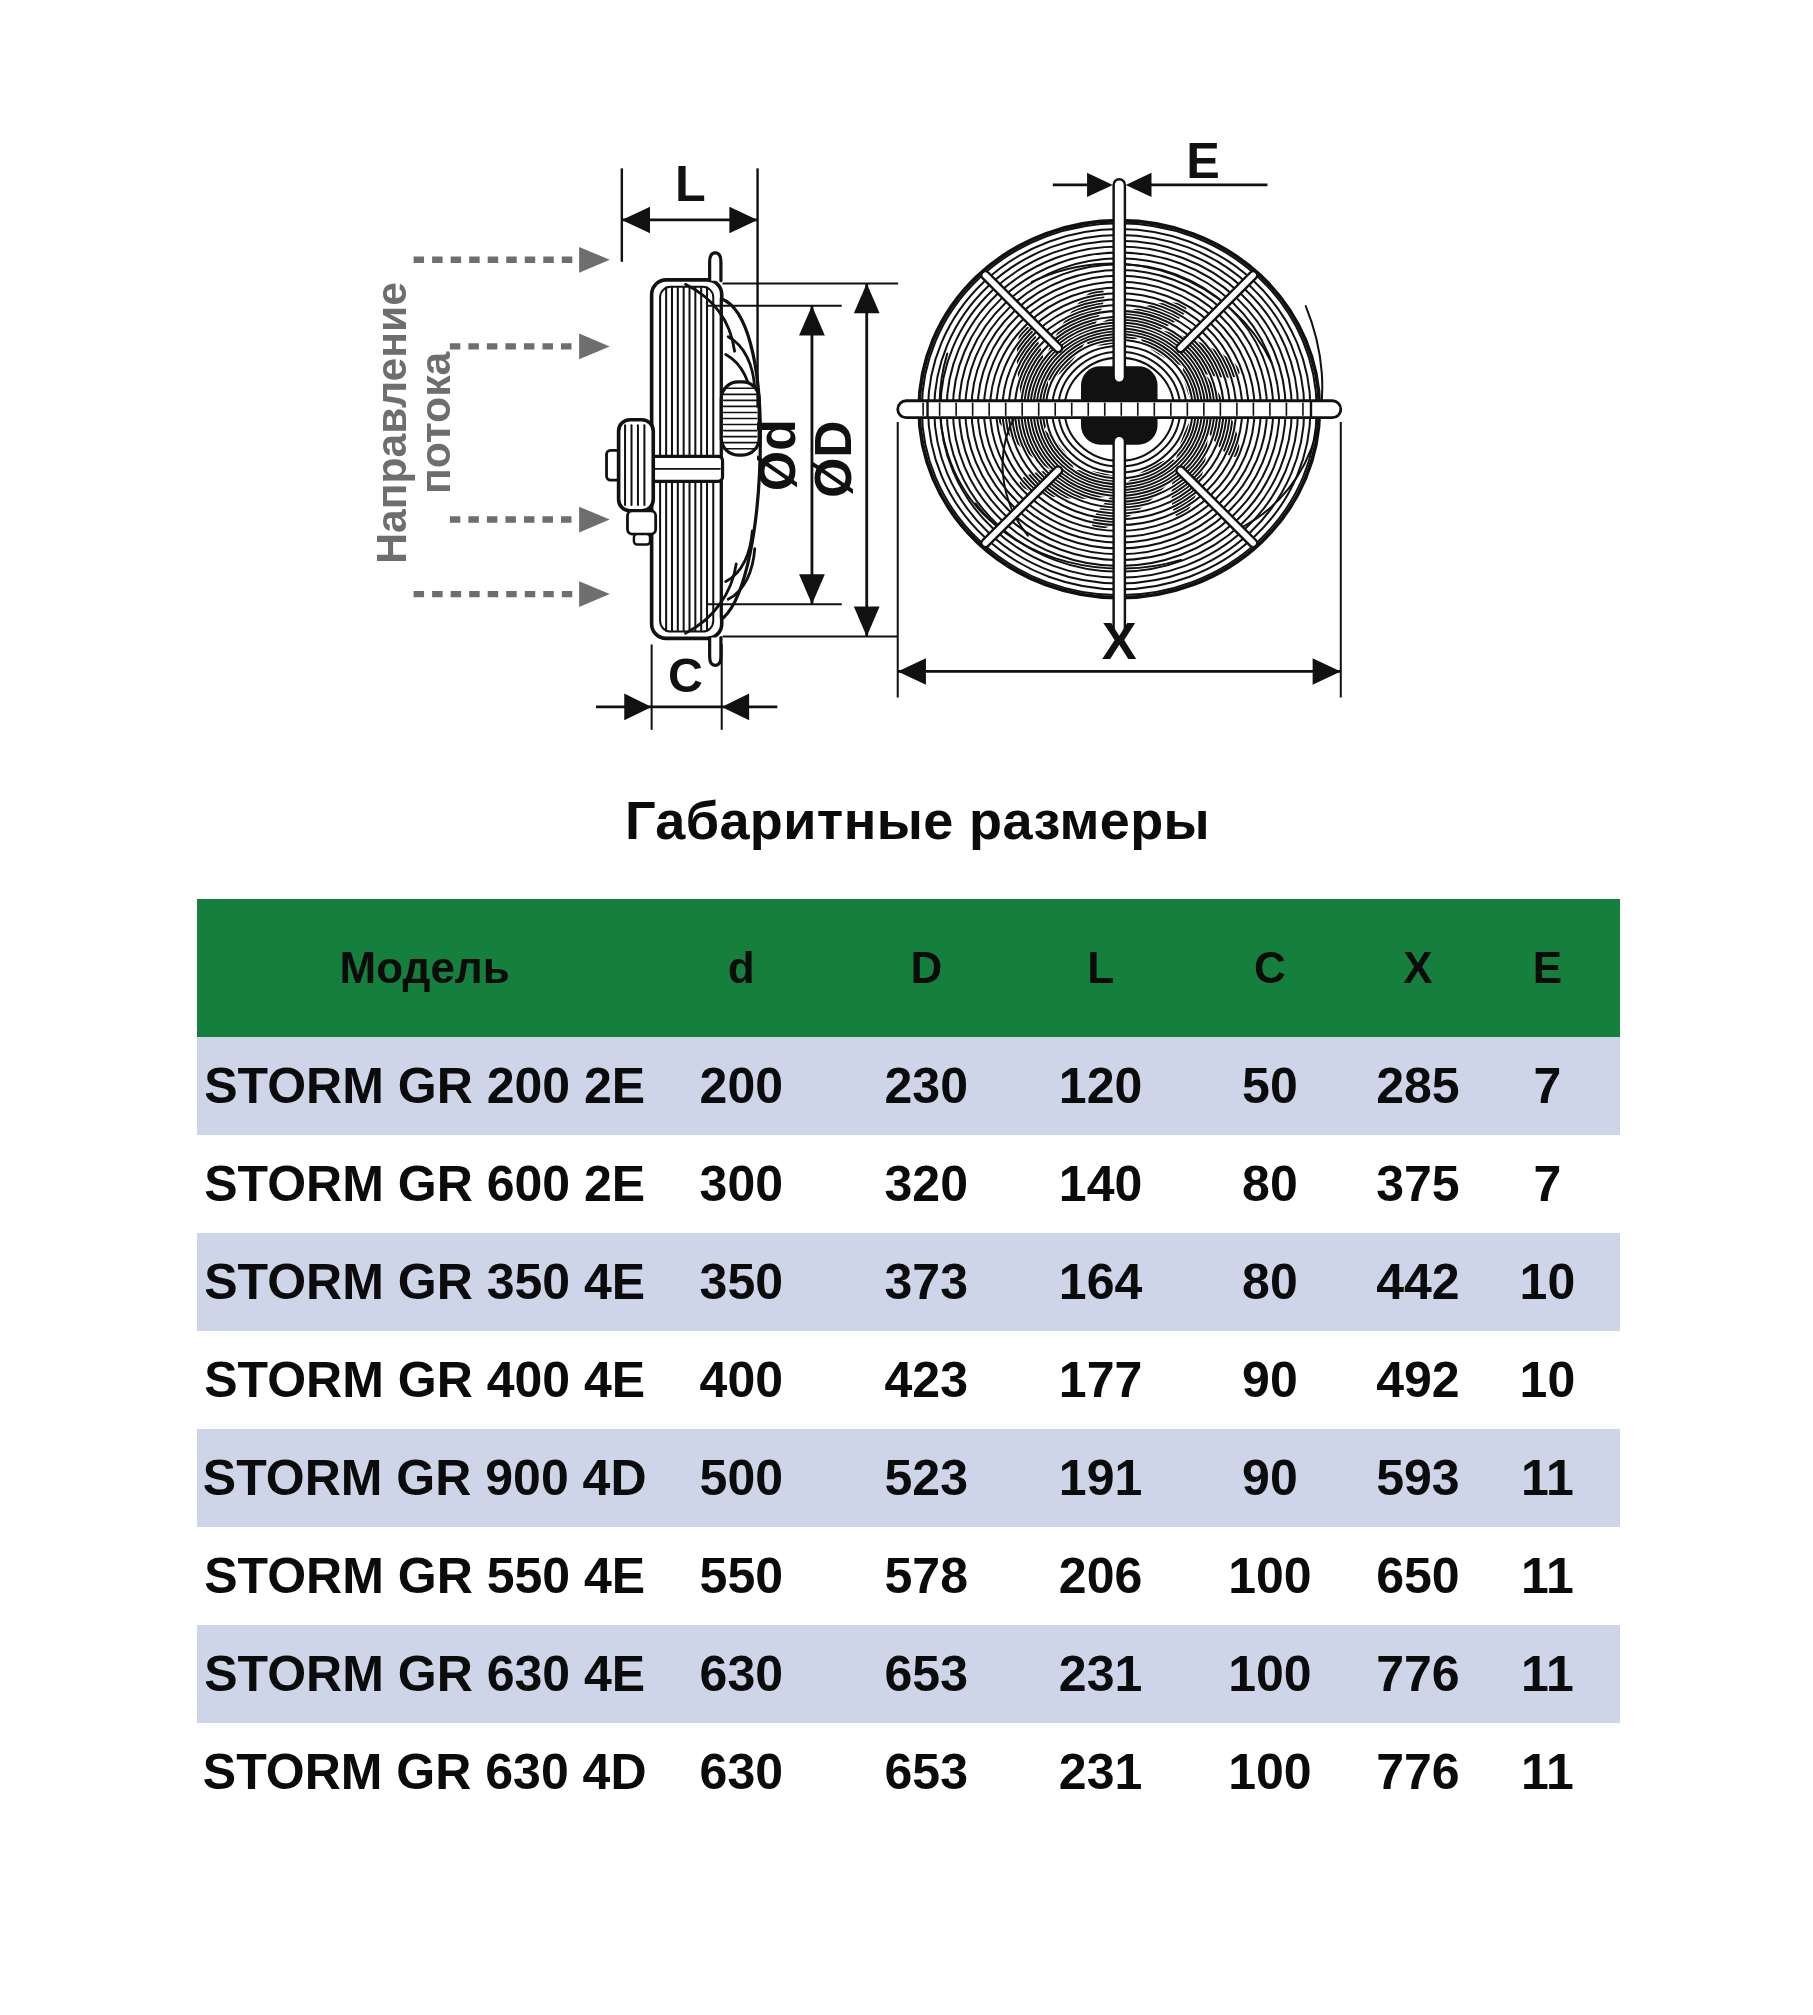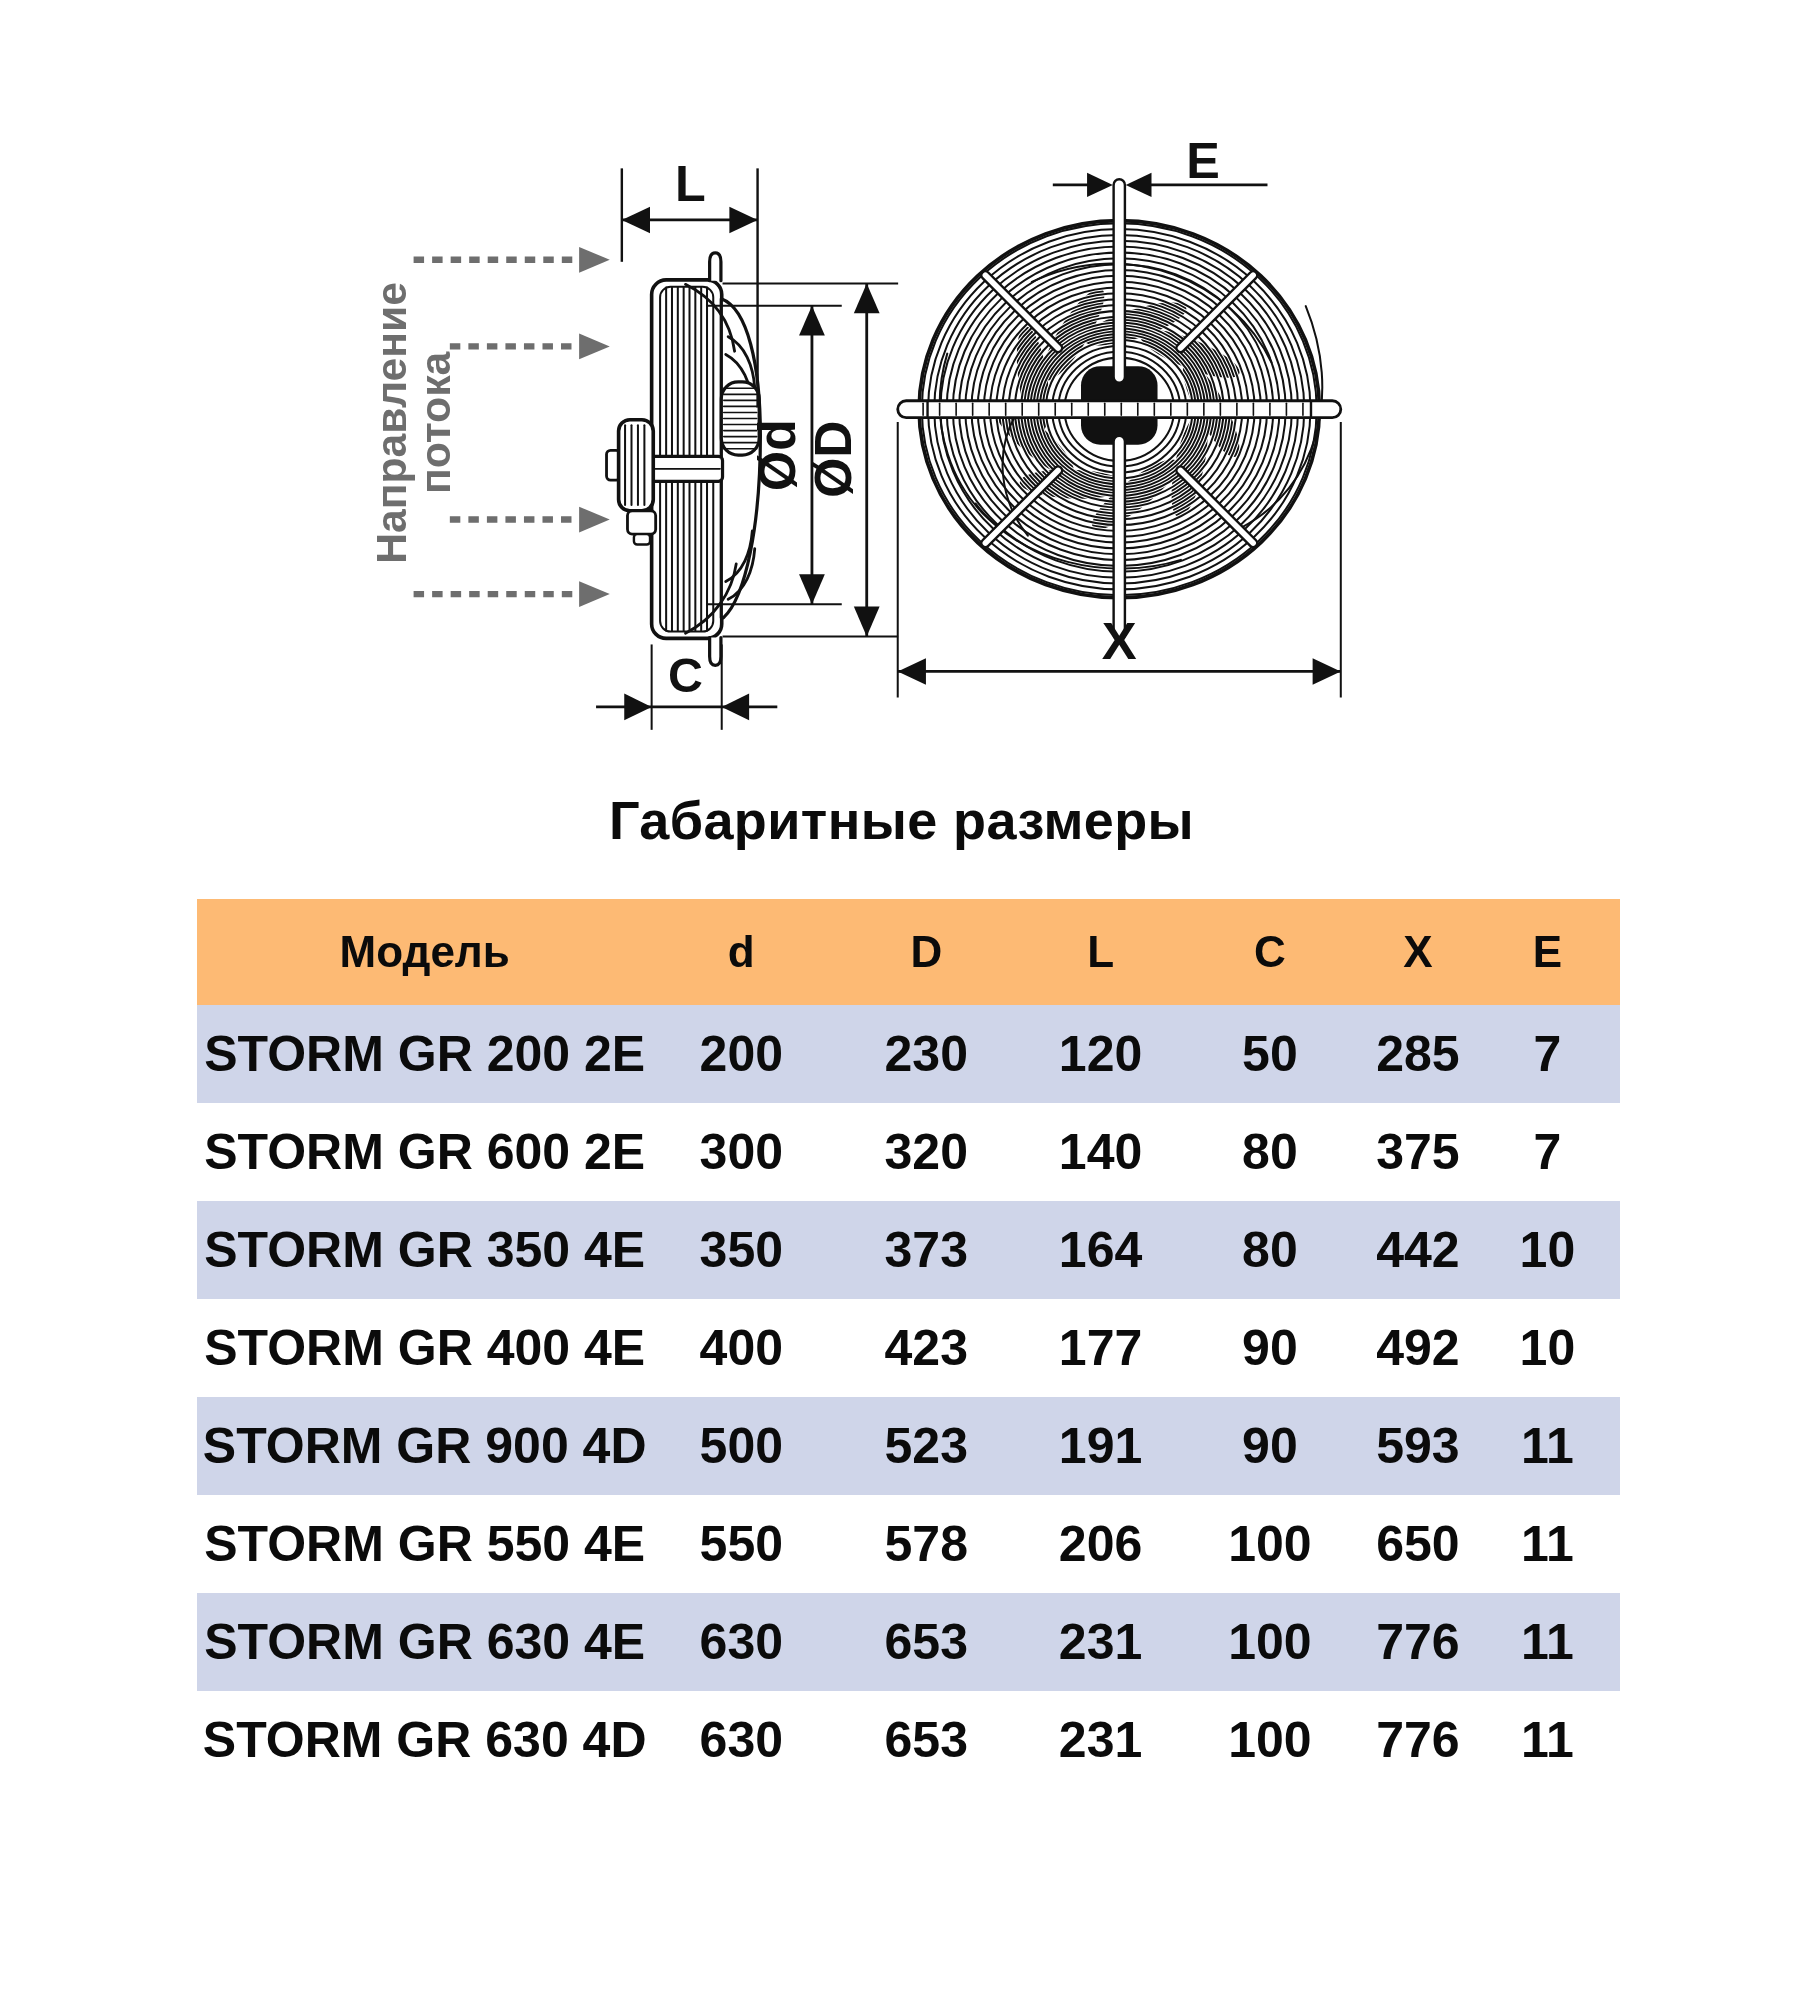--- a/index.html
+++ b/index.html
@@ -11,7 +11,7 @@
   svg.diagram{position:absolute;left:0;top:0;}
   svg text{font-family:"Liberation Sans",sans-serif;}
   .doc-title{
-    position:absolute;left:190px;top:789px;width:1423px;
+    position:absolute;left:206px;top:789px;width:1423px;
     text-align:center;font-size:54px;font-weight:700;color:#0b0b0b;letter-spacing:0.4px;
   }
   table.dims{

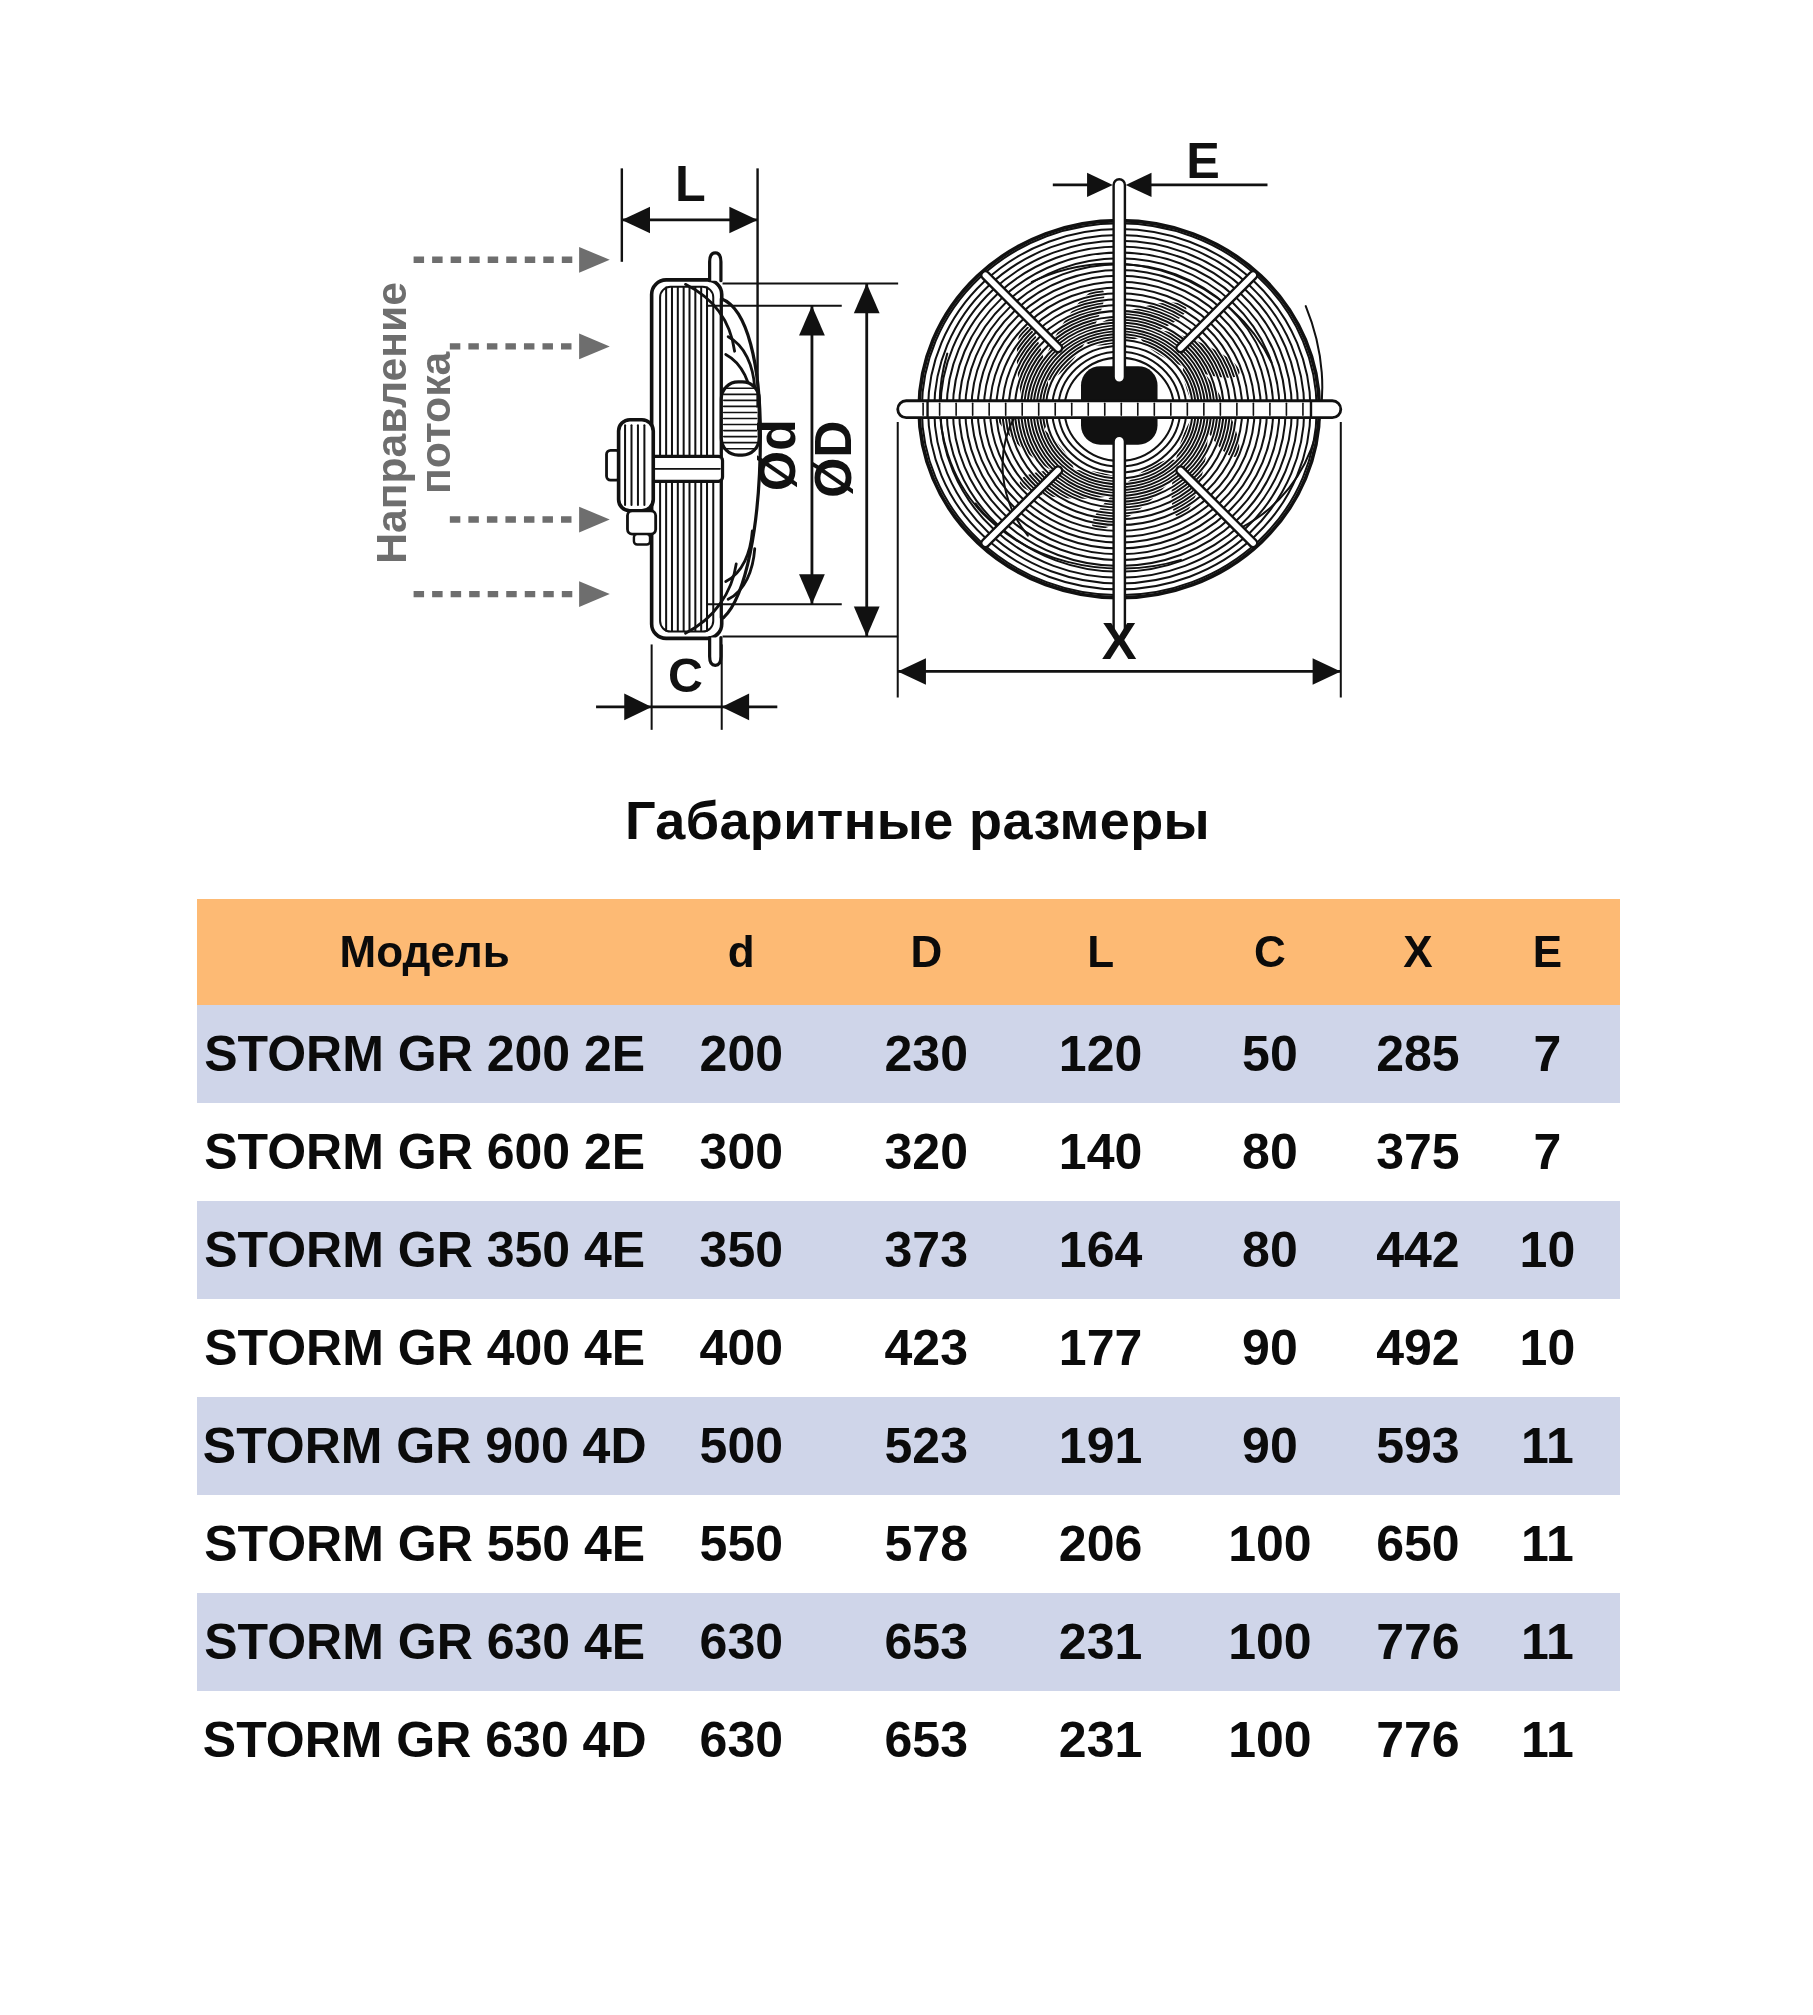--- a/index.html
+++ b/index.html
@@ -19,8 +19,8 @@
     border-collapse:collapse;table-layout:fixed;
   }
   table.dims th{
-    height:106px;background:#fdba74;font-size:44px;font-weight:700;color:#0b0b0b;
-    text-align:center;vertical-align:middle;padding:0;white-space:nowrap;
+    height:106px;background:#15803d;font-size:44px;font-weight:700;color:#0b0b0b;
+    text-align:center;vertical-align:middle;padding:16px;white-space:nowrap;
   }
   table.dims td{
     height:98px;font-size:50px;font-weight:700;color:#0b0b0b;

